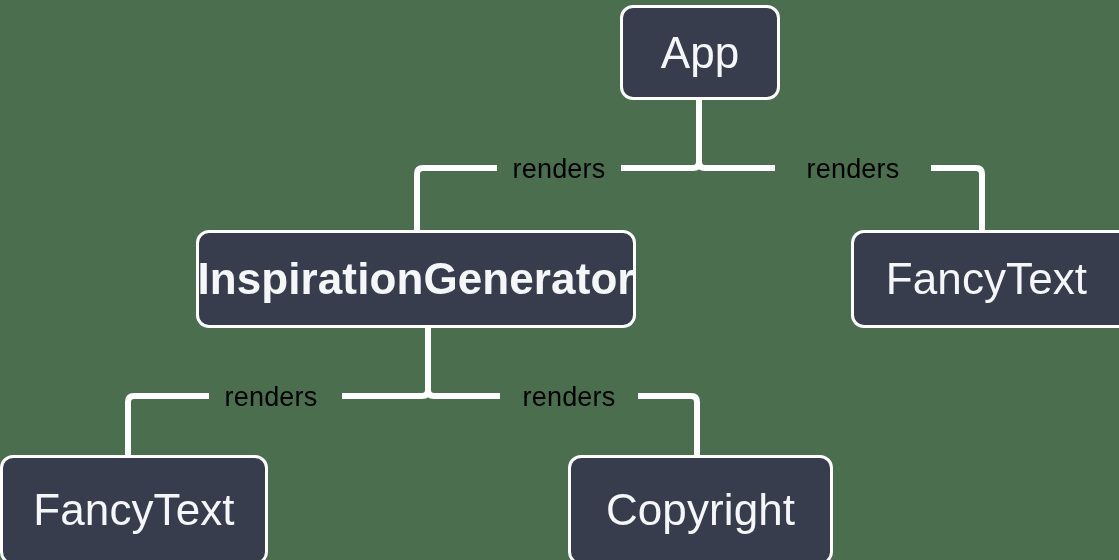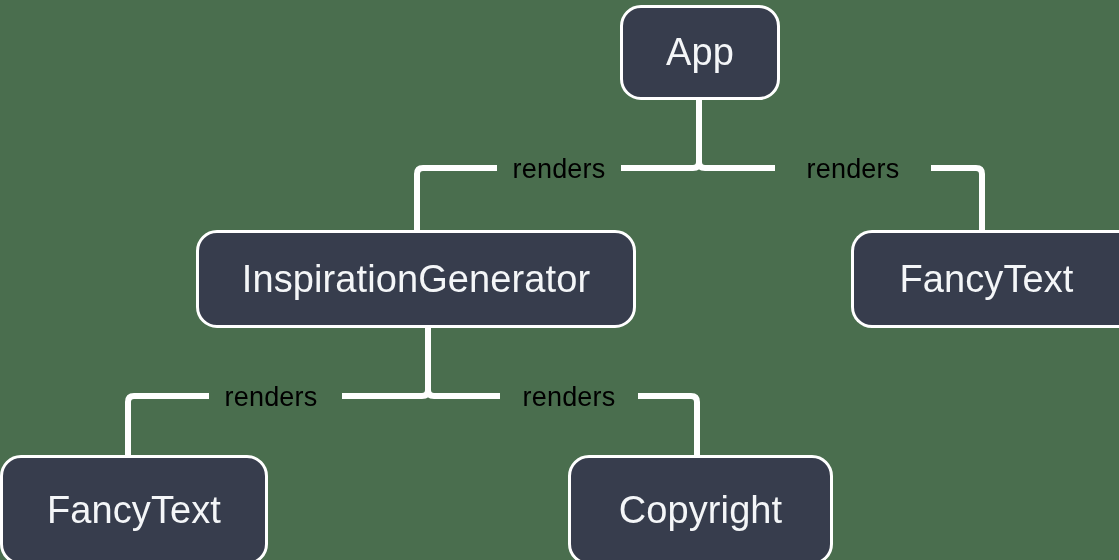--- a/index.html
+++ b/index.html
@@ -31,12 +31,12 @@
     box-sizing: border-box;
     background: #373d4d;
     border: 3px solid #ffffff;
-    border-radius: 21px;
+    border-radius: 13px;
     color: #f4f6f8;
     display: flex;
     align-items: center;
     justify-content: center;
-    font-size: 38px;
+    font-size: 44px;
     font-weight: 400;
     letter-spacing: 0.1px;
     white-space: nowrap;

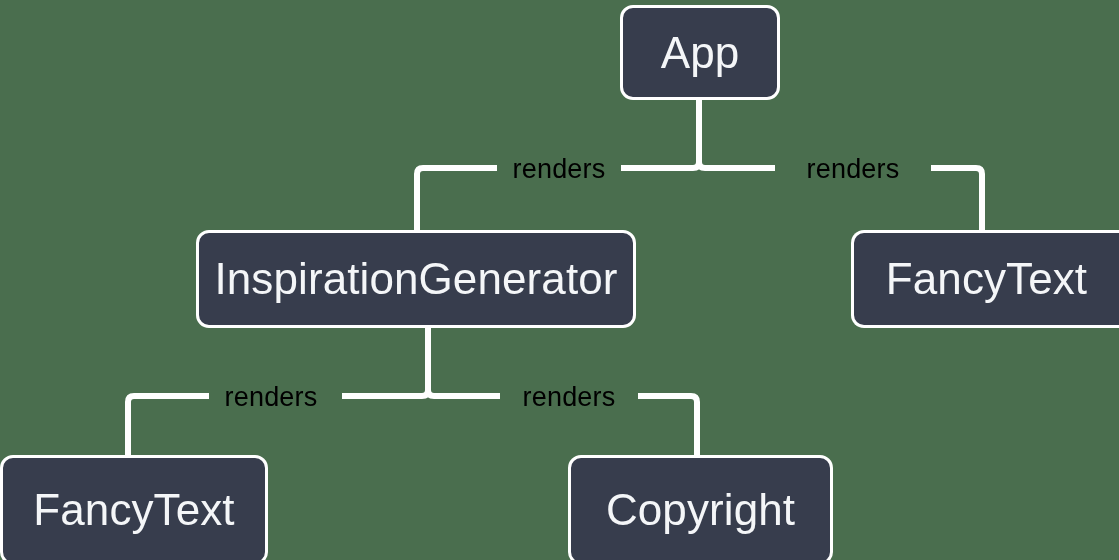--- a/index.html
+++ b/index.html
@@ -90,7 +90,7 @@
 
   <div class="node" style="left:620px; top:5px; width:160px; height:95px;">App</div>
 
-  <div class="node" style="left:196px; top:230px; width:440px; height:98px;">InspirationGenerator</div>
+  <div class="node" style="left:196px; top:230px; width:440px; height:98px;font-weight:bold;">InspirationGenerator</div>
 
   <div class="node" style="left:851px; top:230px; width:268px; height:98px; border-right:none; border-top-right-radius:0; border-bottom-right-radius:0;">FancyText</div>
 

